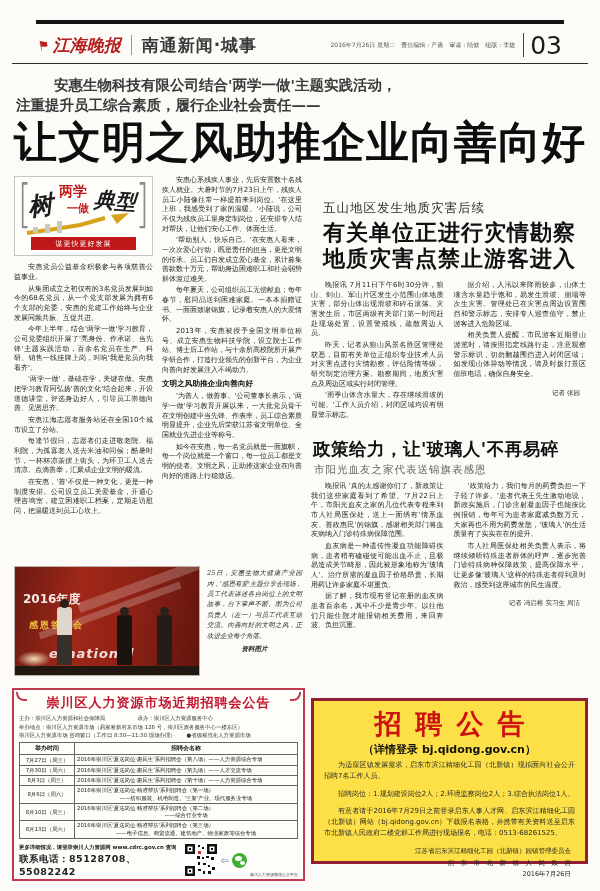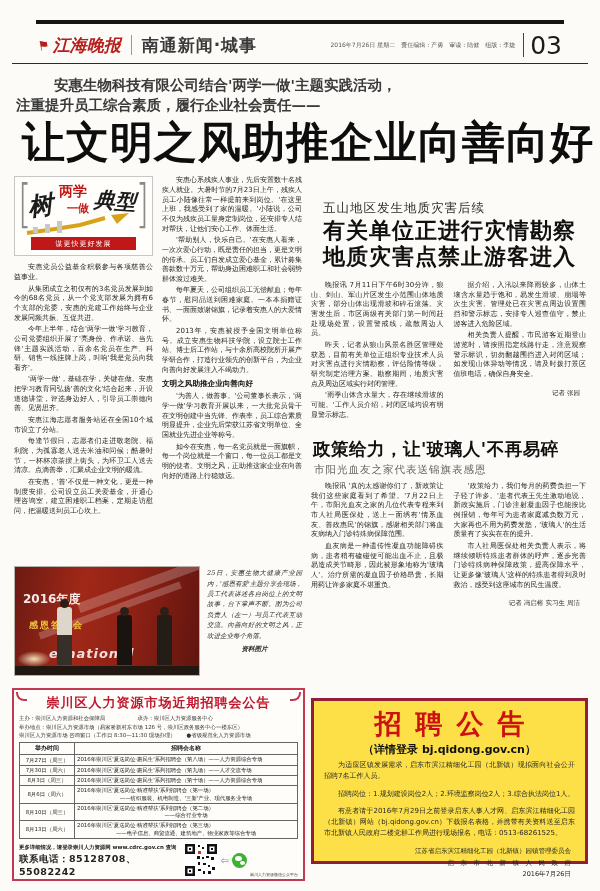--- a/index.html
+++ b/index.html
@@ -20,7 +20,7 @@
   
   .deck{margin:12px 16px 0;font-size:14.5px;color:#3a3a3a;line-height:1.35;font-weight:bold;}
   .deck .l1{padding-left:38px;}
-  .headline{margin:5px 22px 0;font-size:43px;font-weight:bold;color:#0d0d0d;letter-spacing:1px;white-space:nowrap;line-height:1.05;}
+  .headline{margin:5px 14px 0;font-size:43px;font-weight:bold;color:#0d0d0d;letter-spacing:1px;white-space:nowrap;line-height:1.05;}
   
   .main{display:flex;margin:11px 14px 0;gap:9px;}
   .lzone{width:288px;}

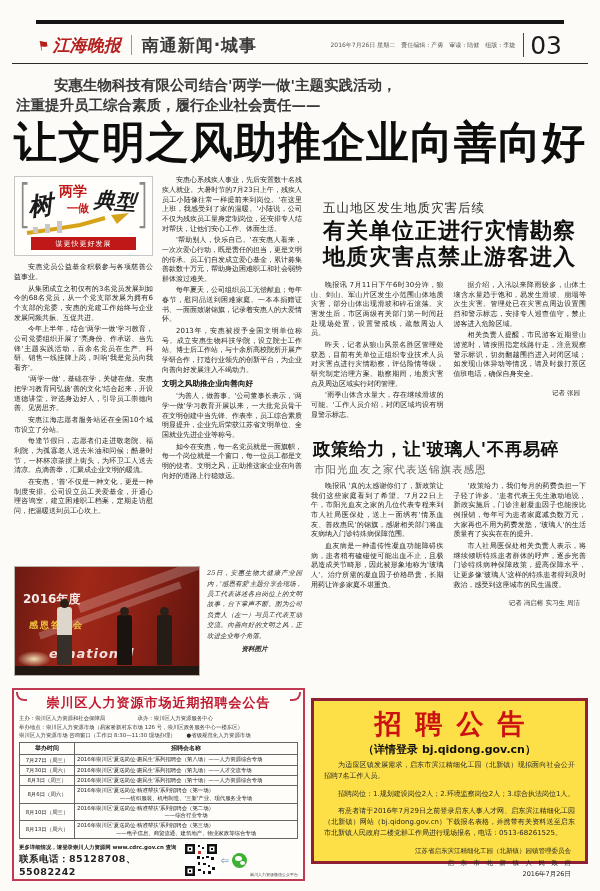--- a/index.html
+++ b/index.html
@@ -63,7 +63,7 @@
   
   .rzone{width:283px;}
   .kicker{font-size:12.5px;color:#2e2e2e;margin:24px 0 3px 12px;letter-spacing:1px;}
-  .rh1{font-size:22px;font-weight:bold;font-family:Liberation Mono, monospace;line-height:1.18;margin-left:12px;color:#101010;letter-spacing:1px;}
+  .rh1{font-size:22px;font-weight:bold;font-family:Liberation Serif, serif;line-height:1.18;margin-left:12px;color:#101010;letter-spacing:1px;}
   .rbody{display:flex;gap:10px;margin-top:9px;height:140px;overflow:hidden;}
   .rcol{flex:1;}
   .credit{text-align:right;font-size:6.5px;color:#2e2e2e;margin-top:9px;padding-right:6px;}

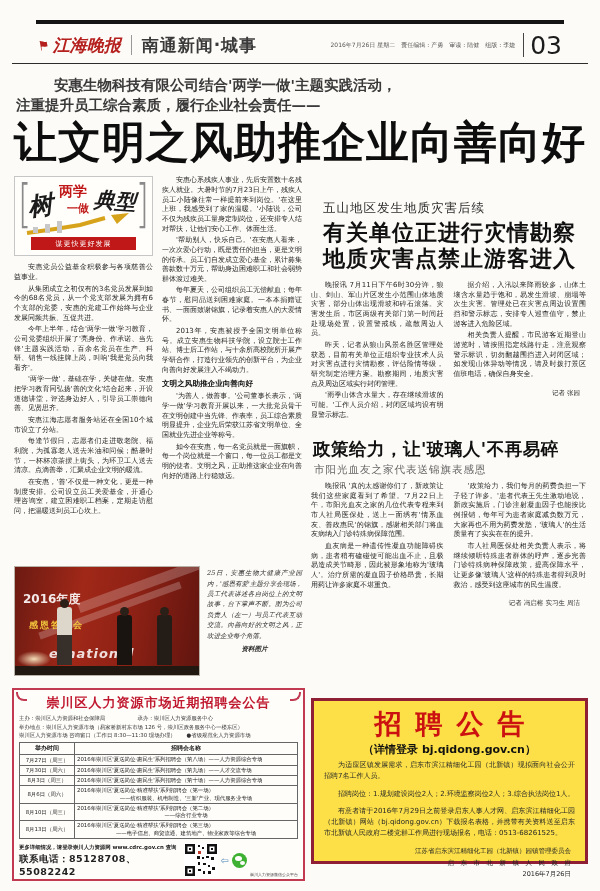--- a/index.html
+++ b/index.html
@@ -226,6 +226,7 @@
           <div class="rcol">
               <p class="para">晚报讯 '真的太感谢你们了，新政策让我们这些家庭看到了希望。'7月22日上午，市阳光血友之家的几位代表专程来到市人社局医保处，送上一面绣有'情系血友、善政惠民'的锦旗，感谢相关部门将血友病纳入门诊特殊病保障范围。</p>
               <p class="para">血友病是一种遗传性凝血功能障碍疾病，患者稍有磕碰便可能出血不止，且极易造成关节畸形，因此被形象地称为'玻璃人'。治疗所需的凝血因子价格昂贵，长期用药让许多家庭不堪重负。</p>
+              <p class="para">据了解，我市现有登记在册的血友病患者百余名，其中不少是青少年。以往他们只能住院才能报销相关费用，来回奔波、负担沉重。</p>
             </div>
           <div class="rcol">
             <div>

